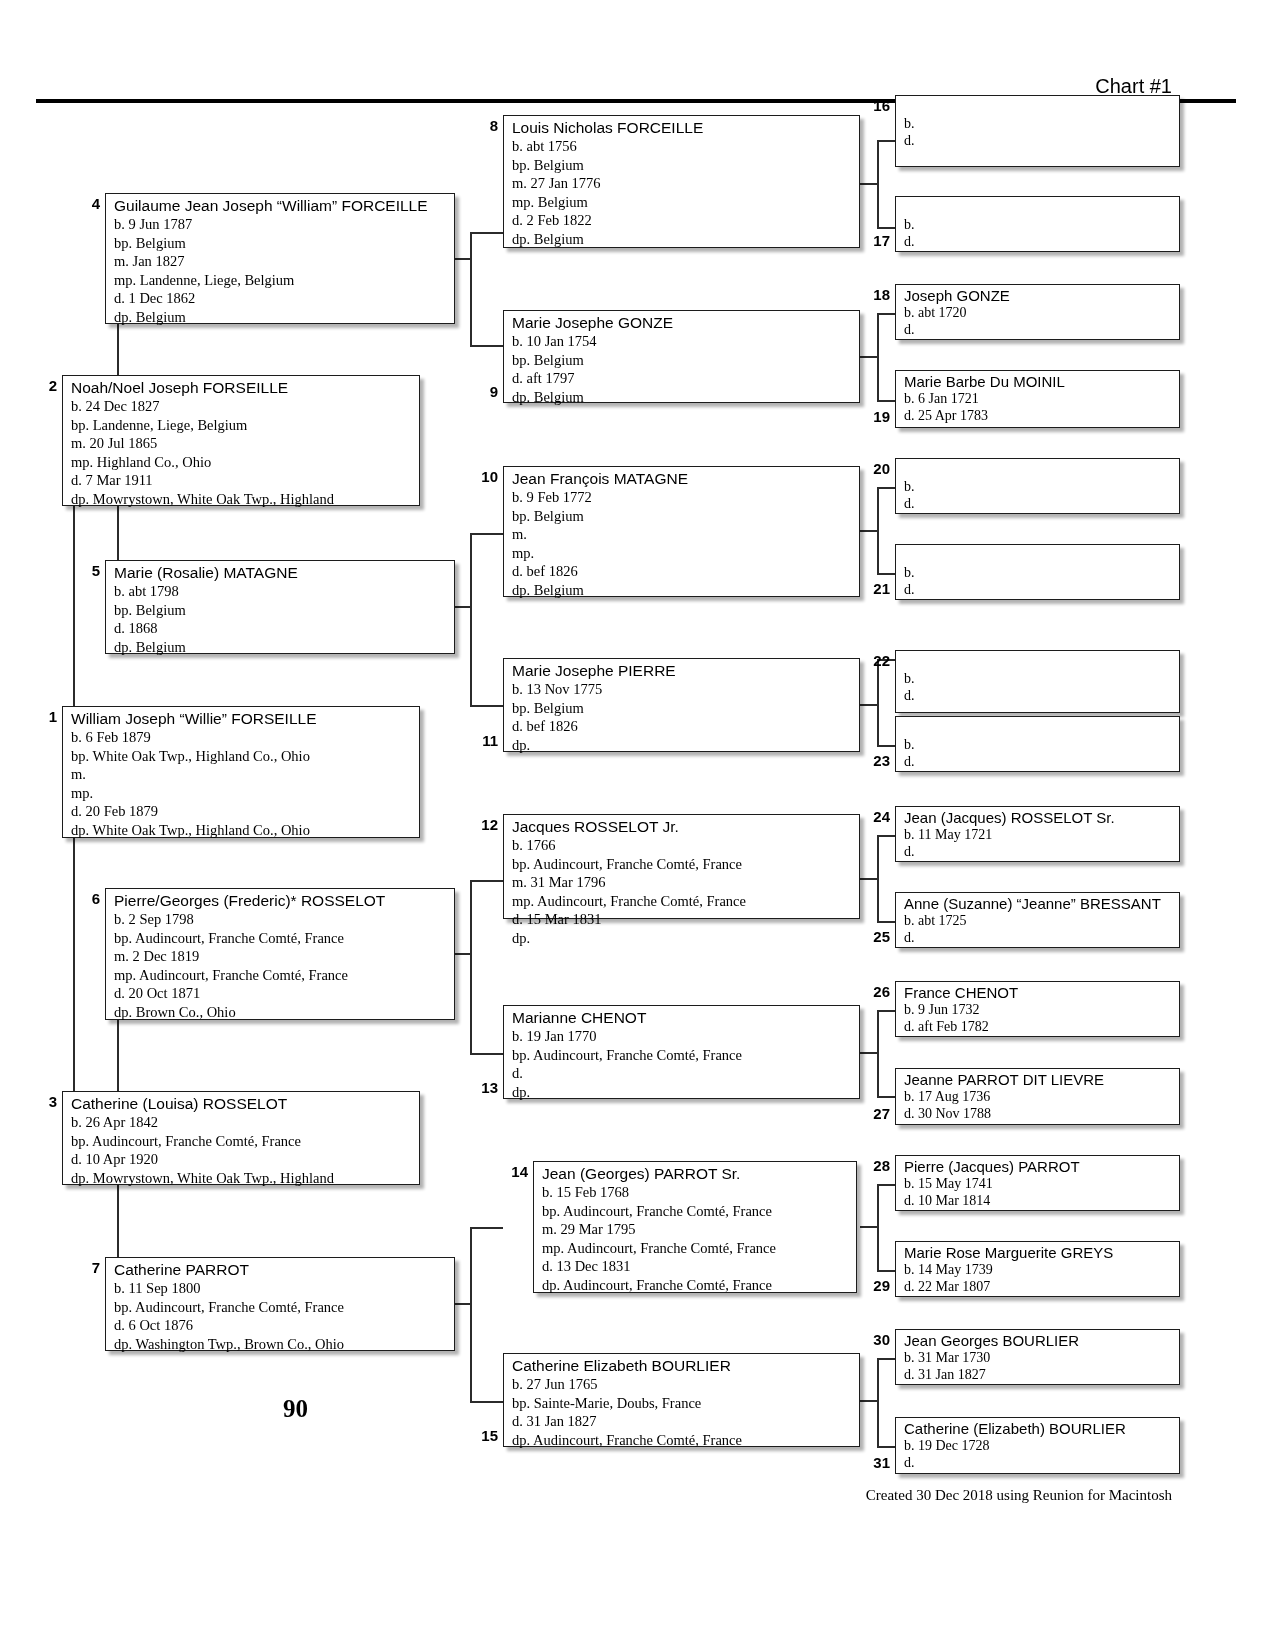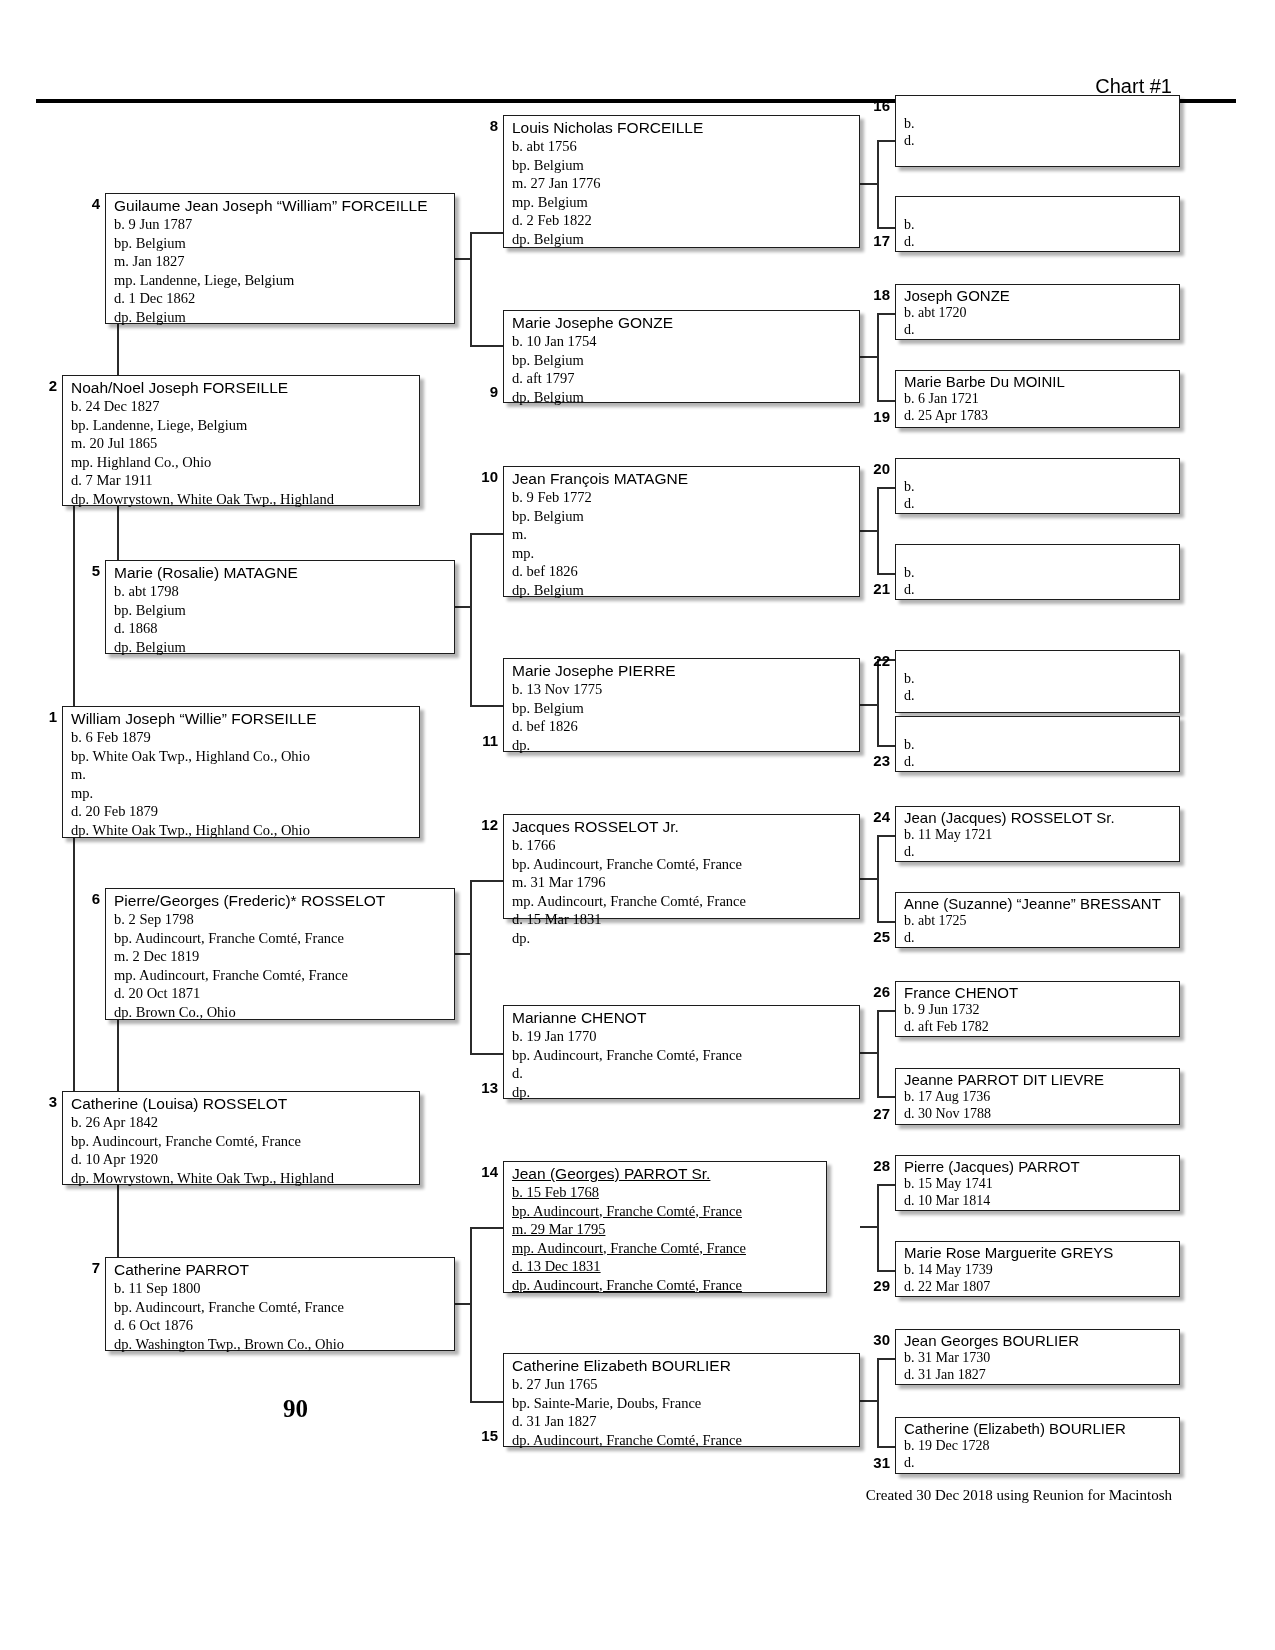--- a/index.html
+++ b/index.html
@@ -200,7 +200,7 @@
         <div class="pline">d.</div>
         <div class="pline">dp.</div>
       </div>
-      <div class="pbox" style="left: 503px; top: 1161px; width: 324px; height: 132px; text-decoration: underline;">
+      <div class="pbox" style="left: 533px; top: 1161px; width: 324px; height: 132px;">
         <div class="pnum">14</div>
         <div class="pname">Jean (Georges) PARROT Sr.</div>
         <div class="pline">b. 15 Feb 1768</div>

